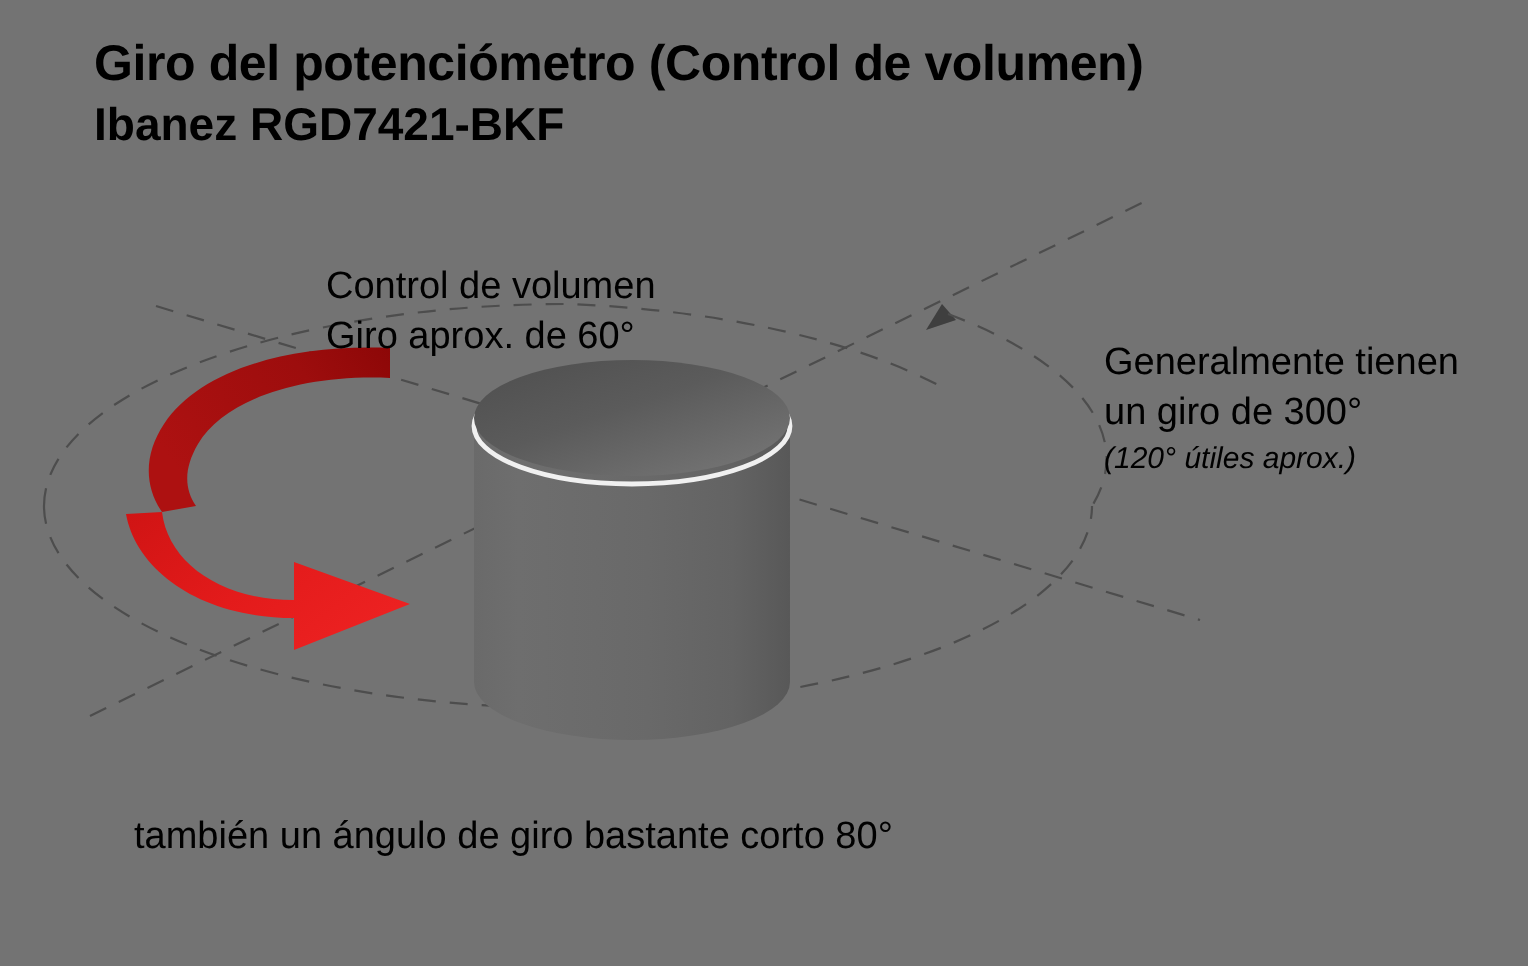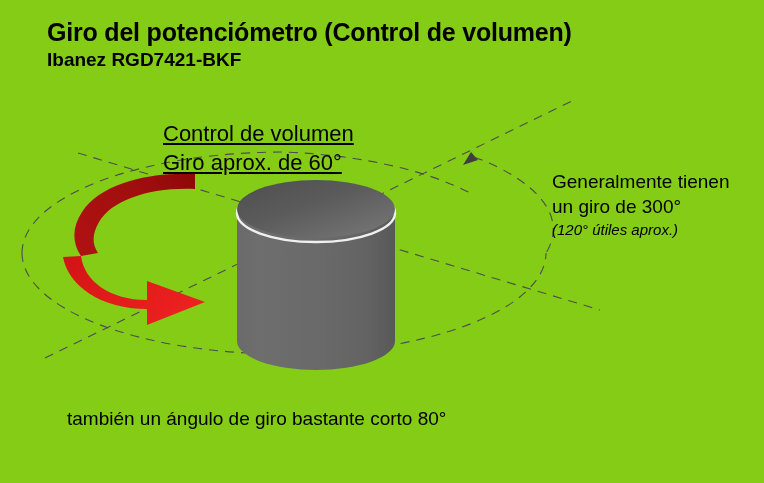--- a/index.html
+++ b/index.html
@@ -14,7 +14,7 @@
     position: relative;
     width: 764px;
     height: 483px;
-    background: #84cc16;
+    background: #737373;
     overflow: hidden;
   }
 

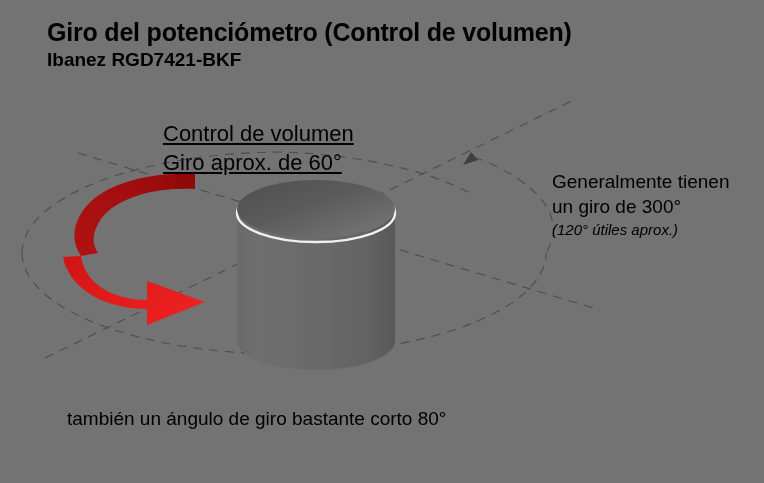--- a/index.html
+++ b/index.html
@@ -34,7 +34,7 @@
     white-space: nowrap;
   }
   #sub-title {
-    font-size: 19px;
+    font-size: 23px;
     font-weight: bold;
     color: #000000;
     line-height: 1.15;

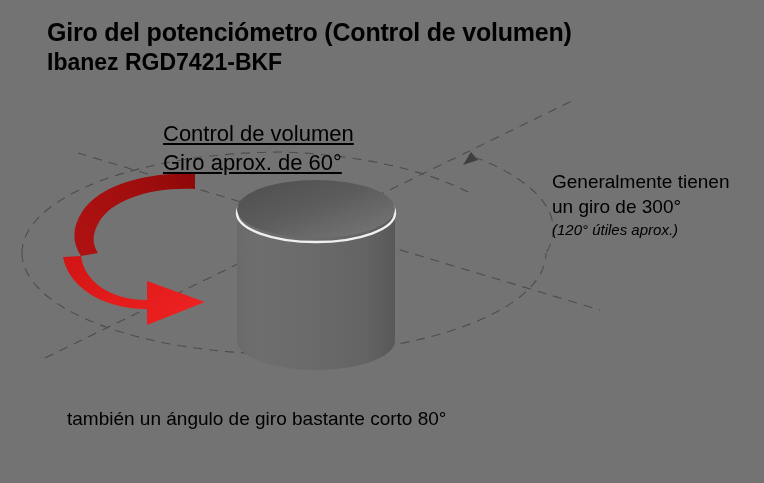--- a/index.html
+++ b/index.html
@@ -59,10 +59,9 @@
   }
   #annot-left {
     left: 163px;
-    top: 120px;
-    font-size: 22px;
-    white-space: nowrap;
-    text-decoration: underline;
+    top: 132px;
+    font-size: 19px;
+    white-space: nowrap;
   }
   #annot-right {
     left: 552px;

